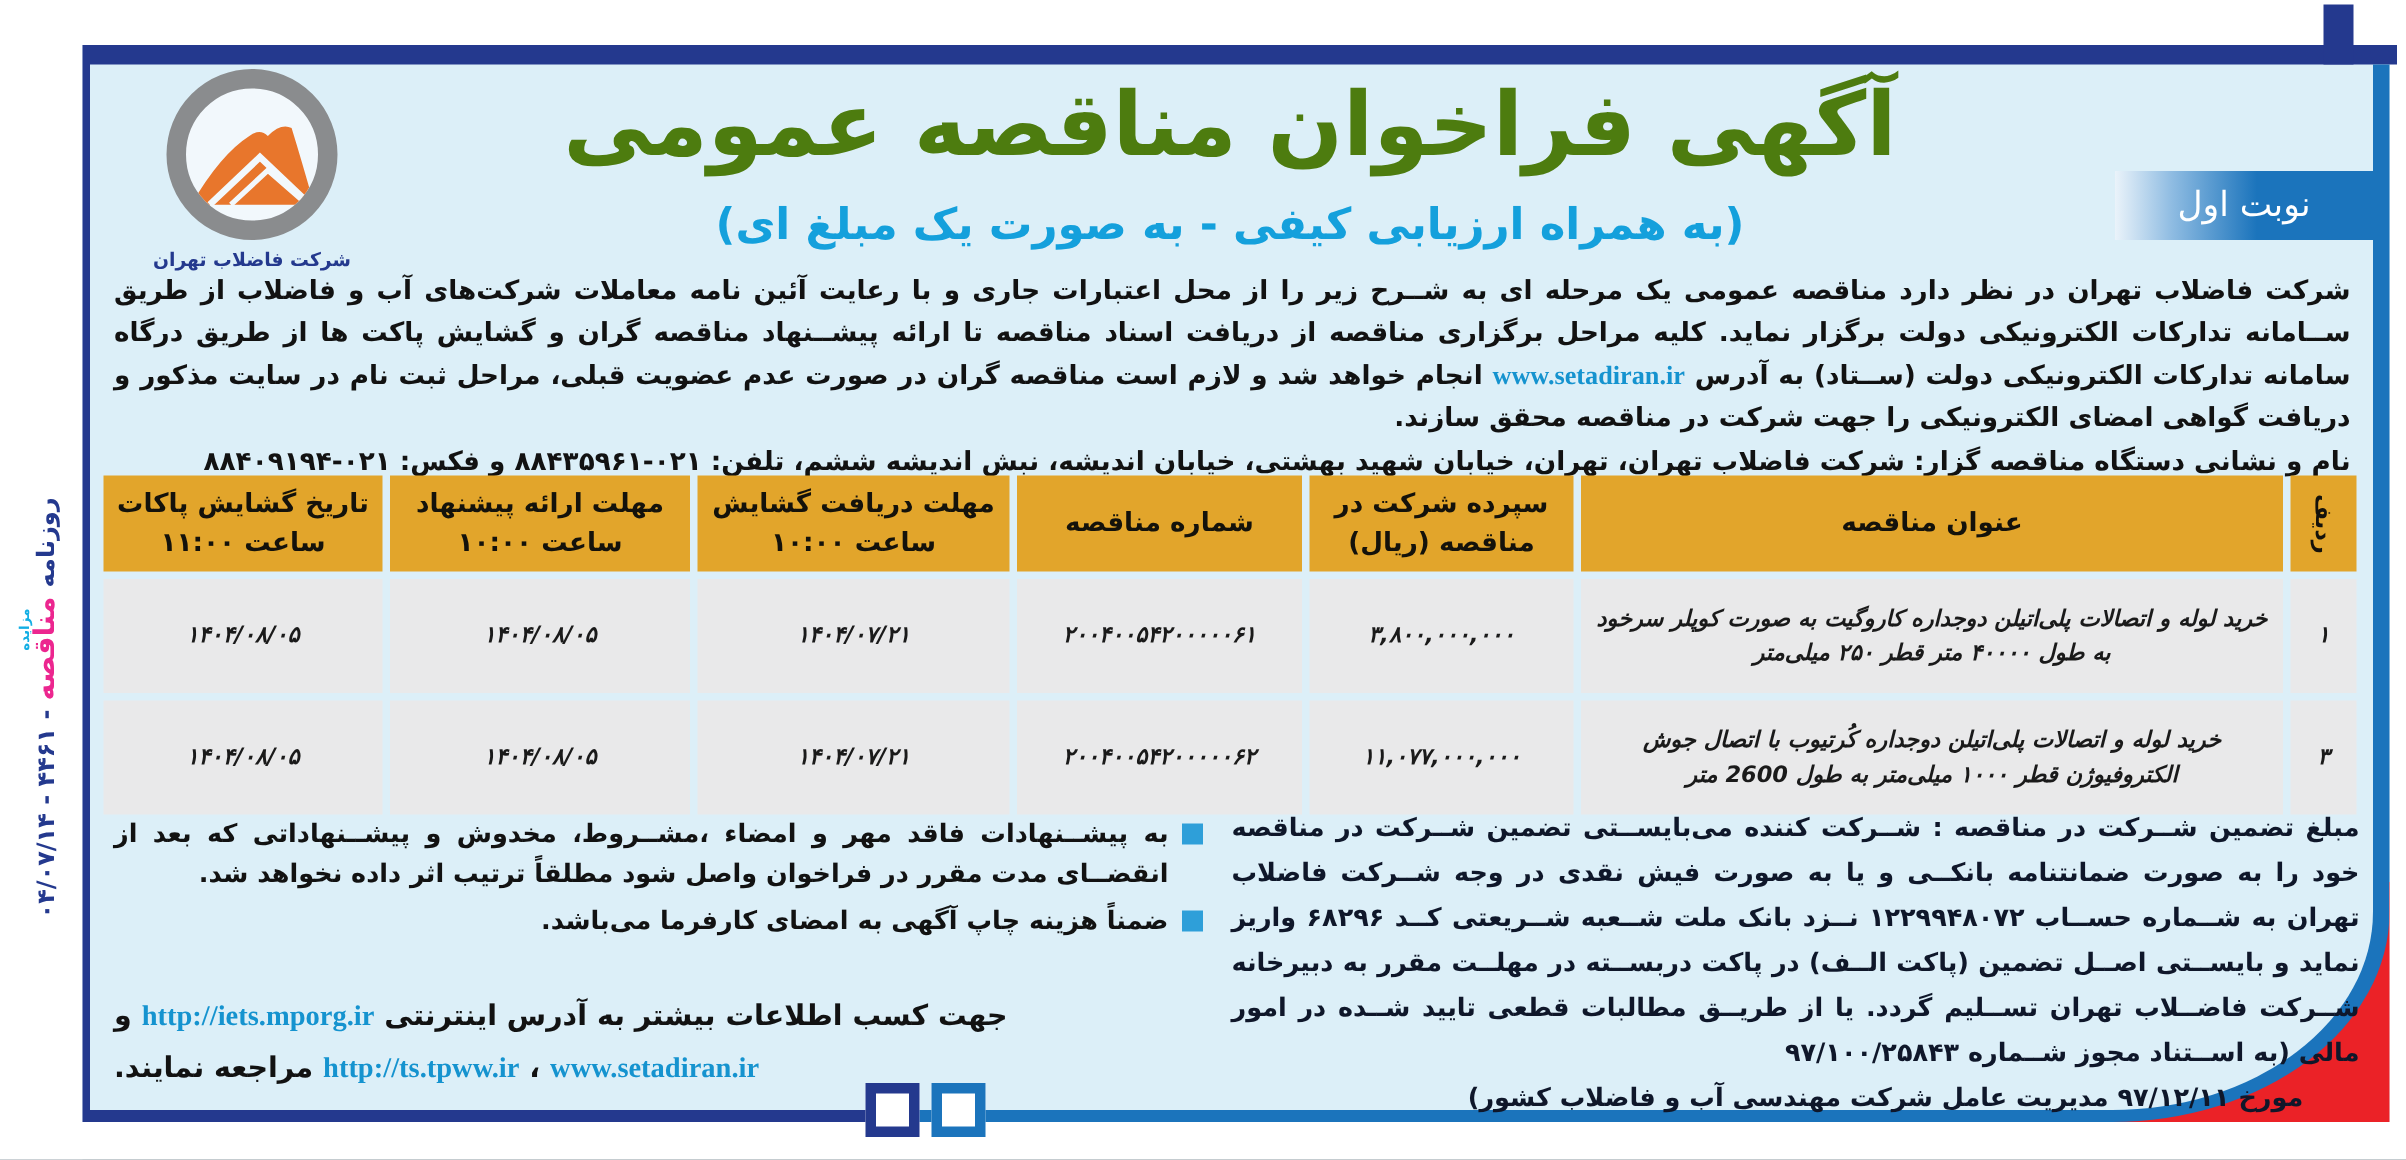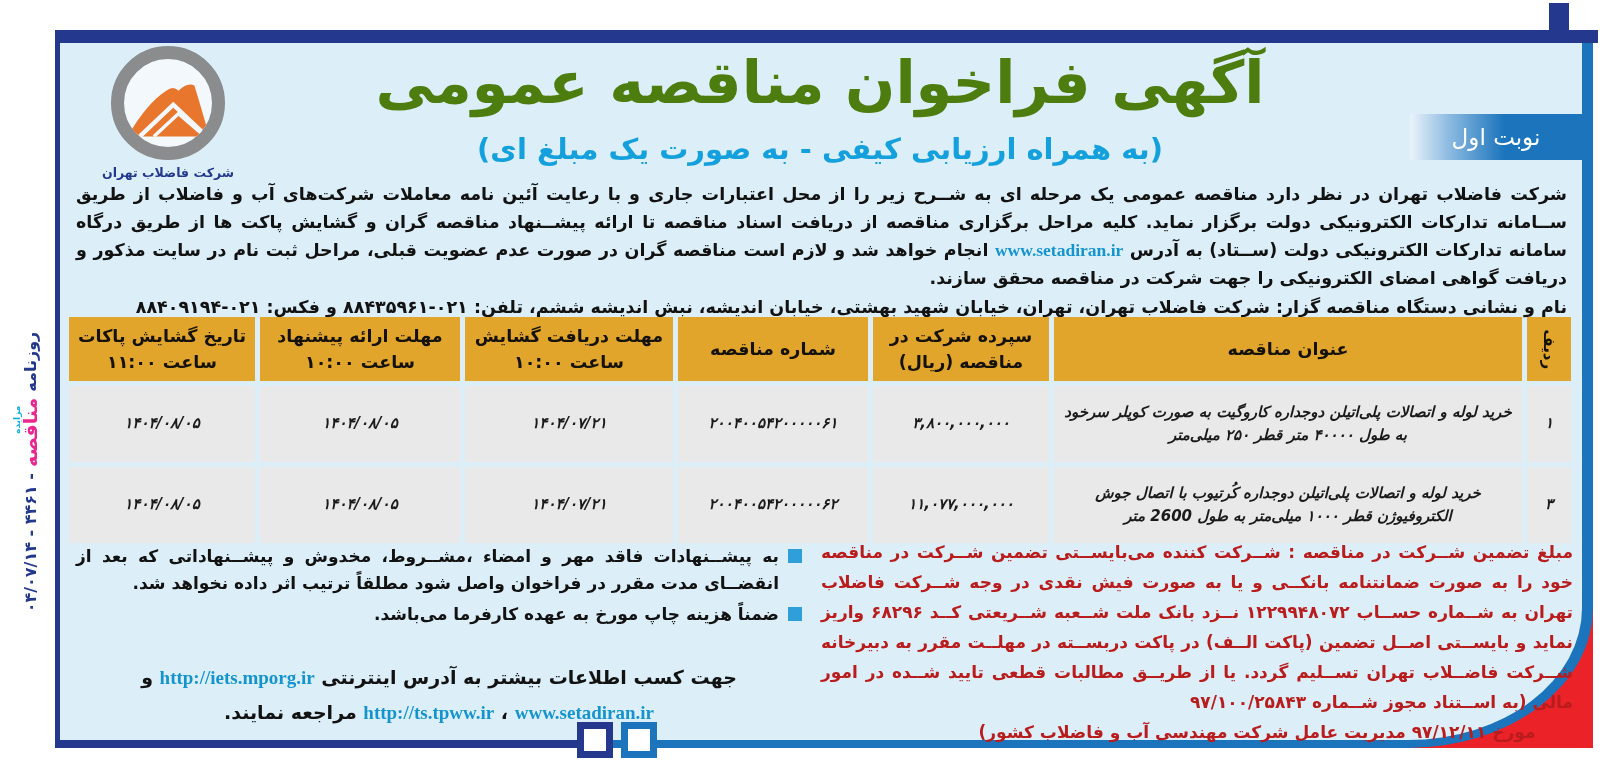--- a/index.html
+++ b/index.html
@@ -69,7 +69,7 @@
 
   
   .guarantee { position:absolute; right:20px; top:507px; width:752px; direction:rtl;
-    text-align:justify; font-size:17px; font-weight:600; color:#b91c1c; line-height:1.77; z-index:2; }
+    text-align:justify; font-size:17px; font-weight:600; color:#0f172a; line-height:1.77; z-index:2; }
   .guarantee-last { text-align:center; padding-left:120px; }
   .notes { position:absolute; left:16px; top:513px; width:726px; direction:rtl; z-index:2; }
   .bullet-row { display:flex; gap:9px; direction:rtl; font-size:17px; font-weight:600;

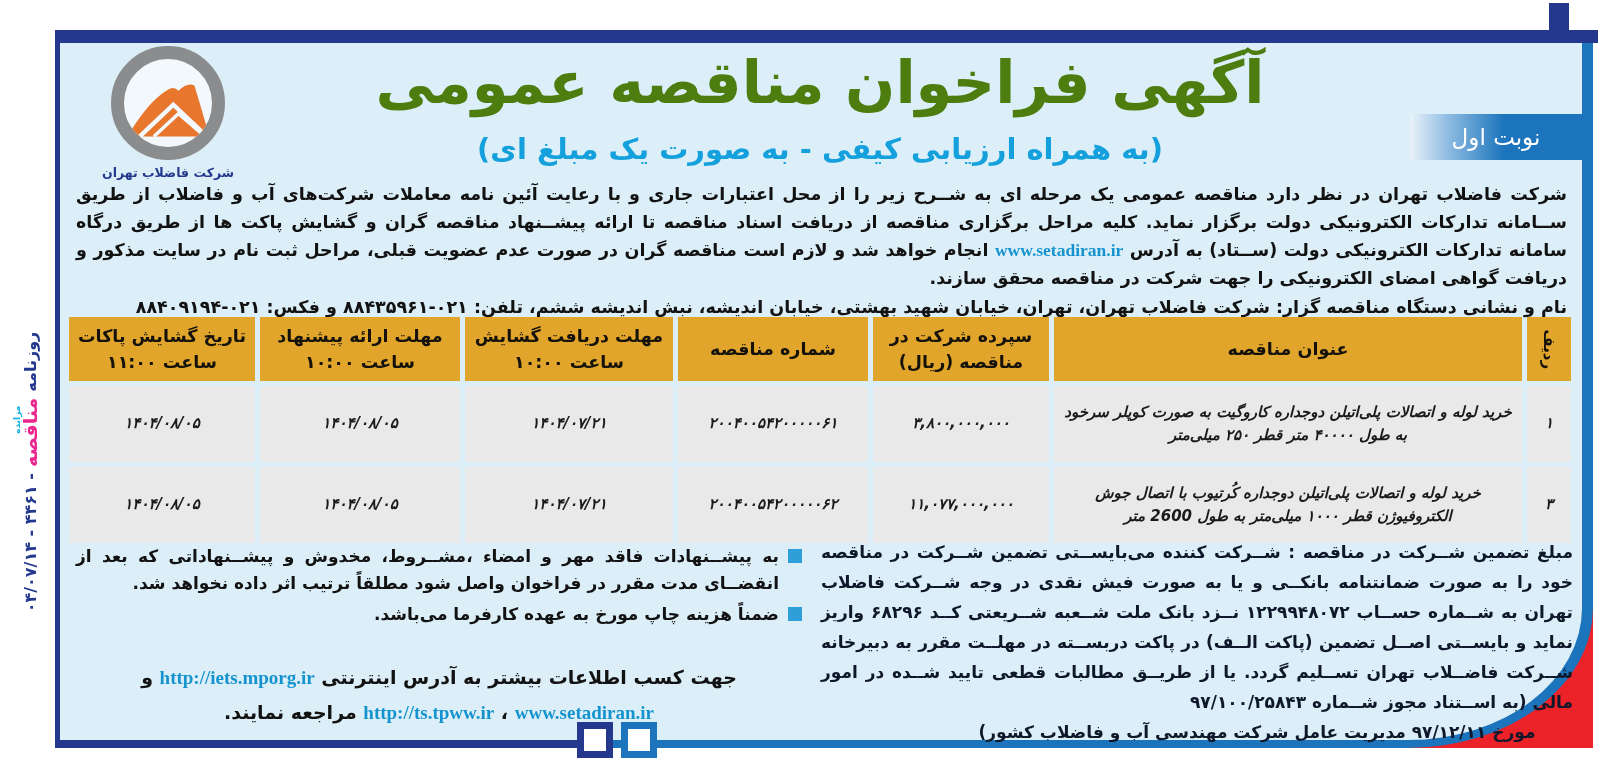--- a/index.html
+++ b/index.html
@@ -178,7 +178,7 @@
       </div>
       <div class="bullet-row">
         <span class="bullet-sq"></span>
-        <span>ضمناً هزینه چاپ مورخ به عهده کارفرما می‌باشد.</span>
+        <span>ضمناً هزینه چاپ آگهی به امضای کارفرما می‌باشد.</span>
       </div>
     </div>
 

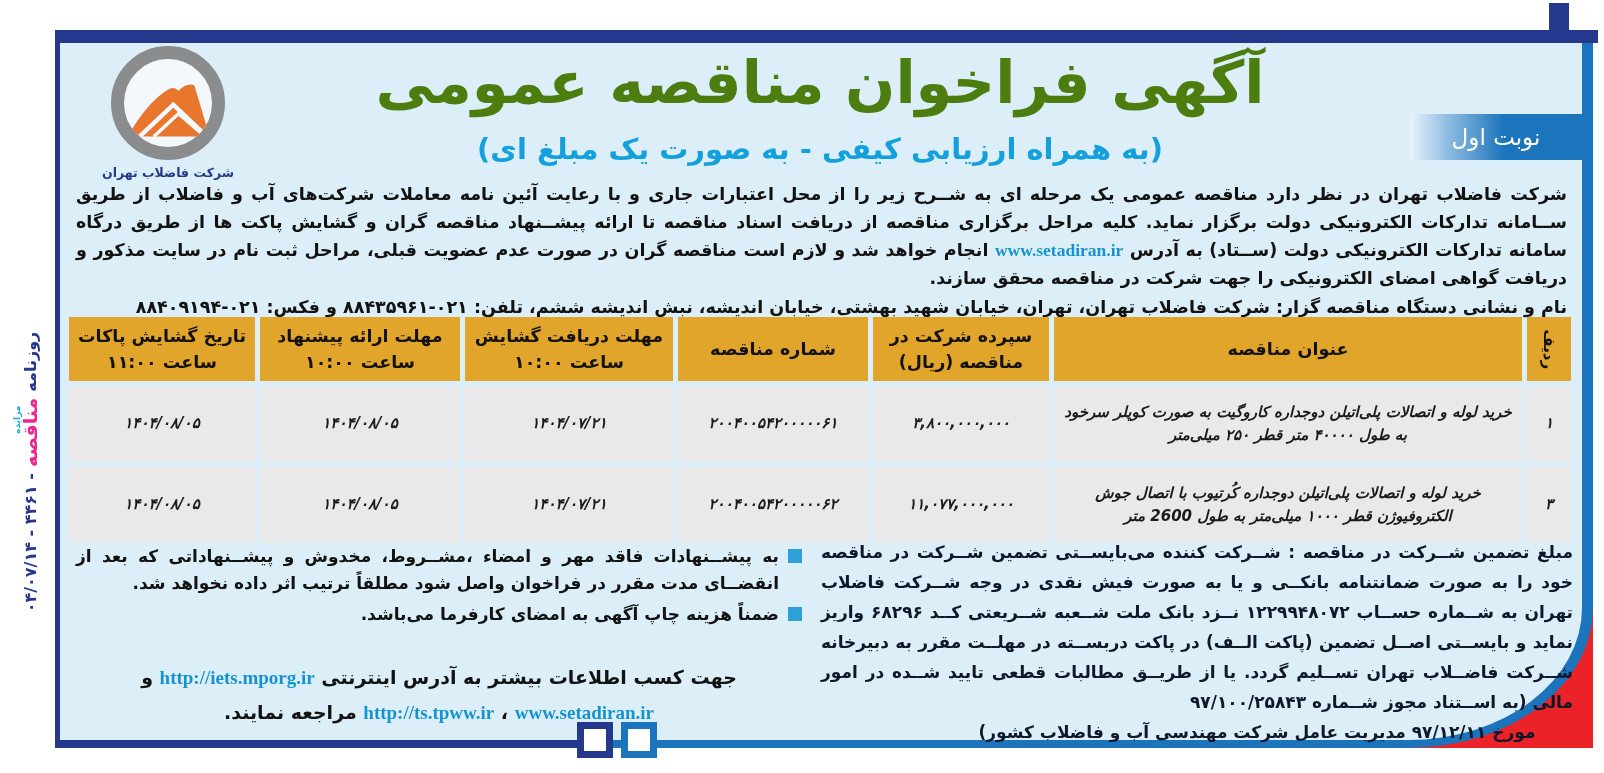--- a/index.html
+++ b/index.html
@@ -76,7 +76,7 @@
     color:#121212; line-height:1.6; text-align:justify; margin-bottom:4px; }
   .bullet-sq { flex:0 0 14px; width:14px; height:14px; background:#2E9FD9; margin-top:6px; }
   .info { position:absolute; left:16px; top:630px; width:726px; direction:rtl;
-    text-align:center; font-size:19px; font-weight:800; color:#121212; line-height:1.85; z-index:2; }
+    text-align:left; font-size:19px; font-weight:800; color:#121212; line-height:1.85; z-index:2; }
   .lk2 { font-family:"Liberation Serif","DejaVu Serif",serif; font-weight:700; color:#1593CF; }
 </style>
 </head>

